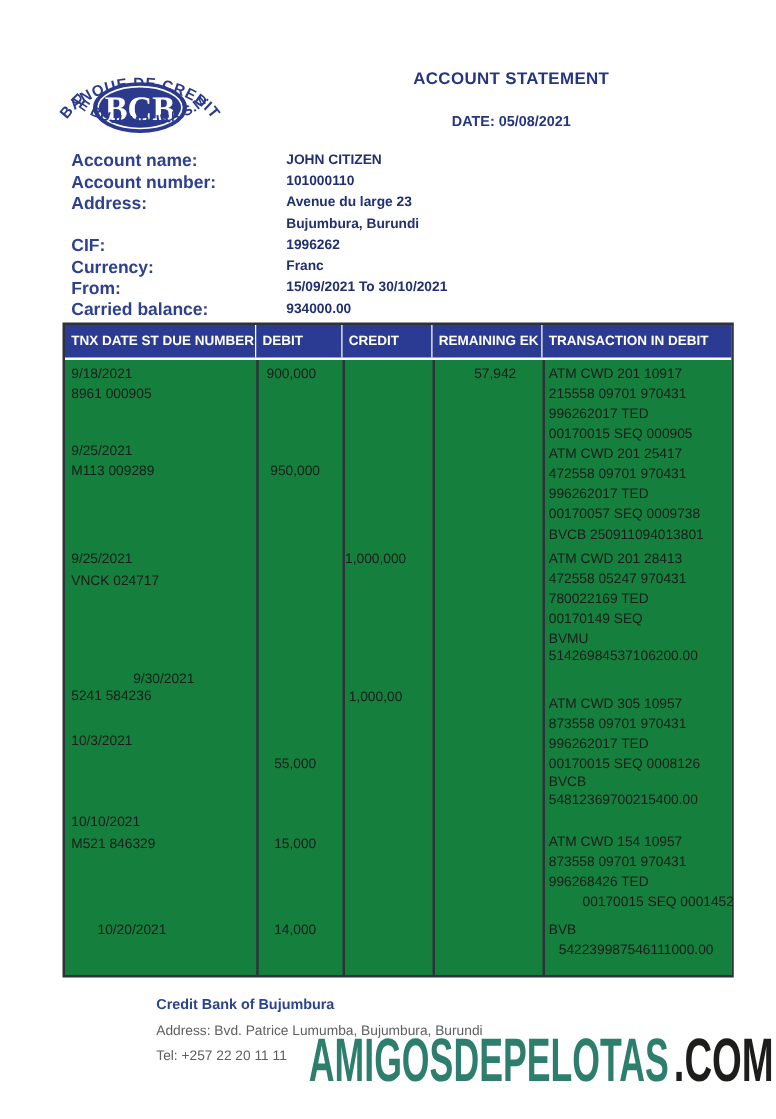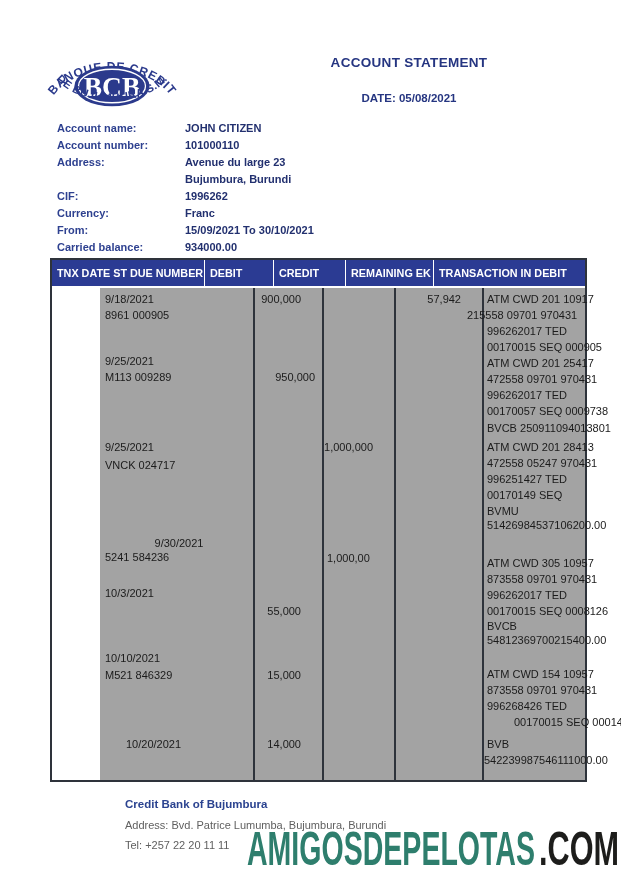--- a/index.html
+++ b/index.html
@@ -17,7 +17,7 @@
   
   .account{position:absolute;left:57px;top:119px;}
   .acc-row{display:flex;height:17px;align-items:center;}
-  .acc-label{width:128px;font-size:11px;font-weight:bold;color:#2e4190;}
+  .acc-label{width:128px;font-size:14px;font-weight:bold;color:#2e4190;}
   .acc-value{font-size:11px;font-weight:bold;color:#22306f;white-space:nowrap;}
 
   

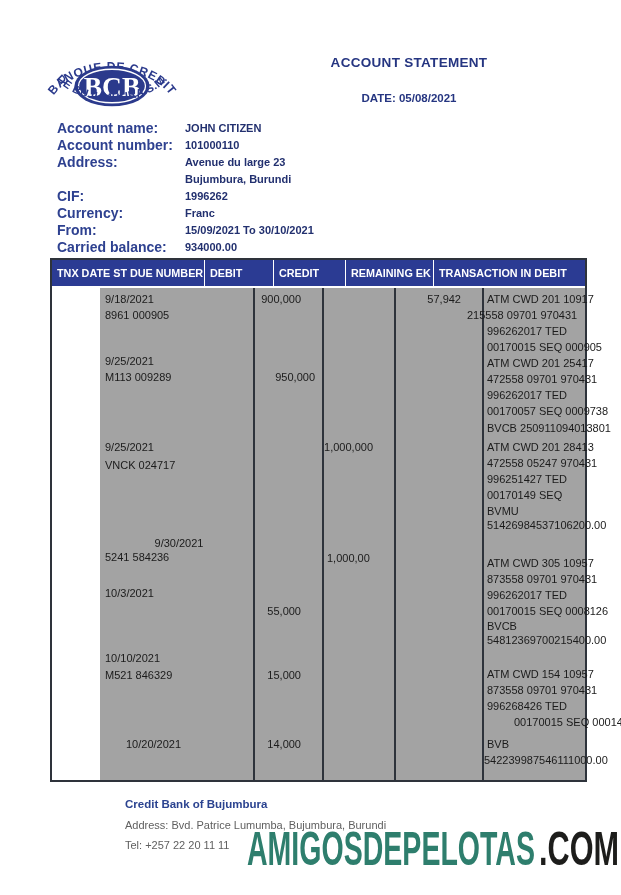--- a/index.html
+++ b/index.html
@@ -18,7 +18,7 @@
   .account{position:absolute;left:57px;top:119px;}
   .acc-row{display:flex;height:17px;align-items:center;}
   .acc-label{width:128px;font-size:14px;font-weight:bold;color:#2e4190;}
-  .acc-value{font-size:11px;font-weight:bold;color:#22306f;white-space:nowrap;}
+  .acc-value{font-size:11px;font-weight:bold;color:#22306f;white-space:nowrap;margin-left:44px;}
 
   
   .stmt-table{position:absolute;left:50px;top:258px;width:533px;border:2px solid #2e333b;box-sizing:content-box;}

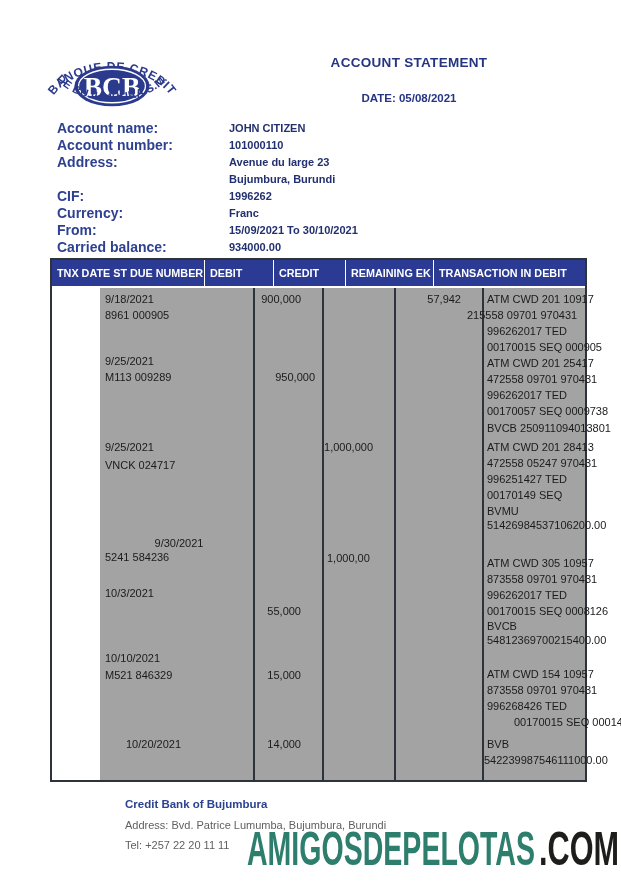--- a/index.html
+++ b/index.html
@@ -25,7 +25,7 @@
   .thead{display:flex;background:#2b3b93;height:26px;border-bottom:2px solid #ffffff;}
   .th{box-sizing:border-box;display:flex;align-items:center;padding-left:5px;font-size:10.8px;font-weight:bold;color:#ffffff;border-right:1.5px solid #ffffff;white-space:nowrap;overflow:hidden;}
   .th:last-child{border-right:none;}
-  .tbody{position:relative;height:492px;background:#a3a3a3;margin-left:48px;}
+  .tbody{position:relative;height:492px;background:#15803d;}
   .vline{position:absolute;top:0;bottom:0;width:1.5px;background:#2e333b;}
   .cell{position:absolute;box-sizing:border-box;font-size:11px;line-height:15px;color:#1b1b1b;white-space:nowrap;padding-left:5px;overflow:hidden;}
   .cell.r{text-align:right;padding-left:0;padding-right:21px;}

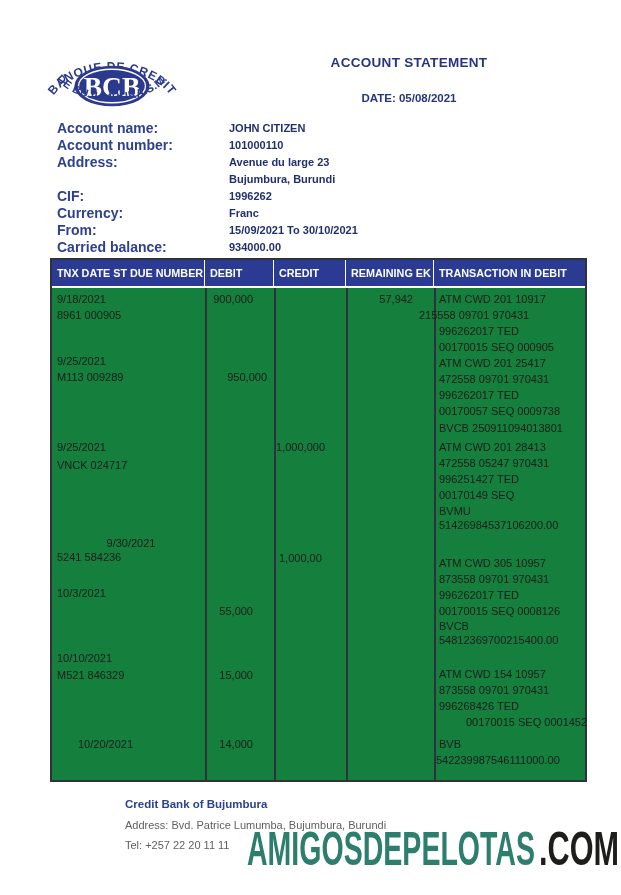--- a/index.html
+++ b/index.html
@@ -133,7 +133,7 @@
         <div class="cell" style="left: 222px; width: 72px; top: 263px;">1,000,00</div>
         <div class="cell r" style="left: 294px; width: 88px; top: 4px;">57,942</div>
         <div class="cell" style="left: 382px; width: 151px; top: 4px;">ATM CWD 201 10917</div>
-        <div class="cell" style="left: 362px; width: 151px; top: 20px;">215558 09701 970431</div>
+        <div class="cell" style="left: 382px; width: 151px; top: 20px;">215558 09701 970431</div>
         <div class="cell" style="left: 382px; width: 151px; top: 36px;">996262017 TED</div>
         <div class="cell" style="left: 382px; width: 151px; top: 52px;">00170015 SEQ 000905</div>
         <div class="cell" style="left: 382px; width: 151px; top: 68px;">ATM CWD 201 25417</div>

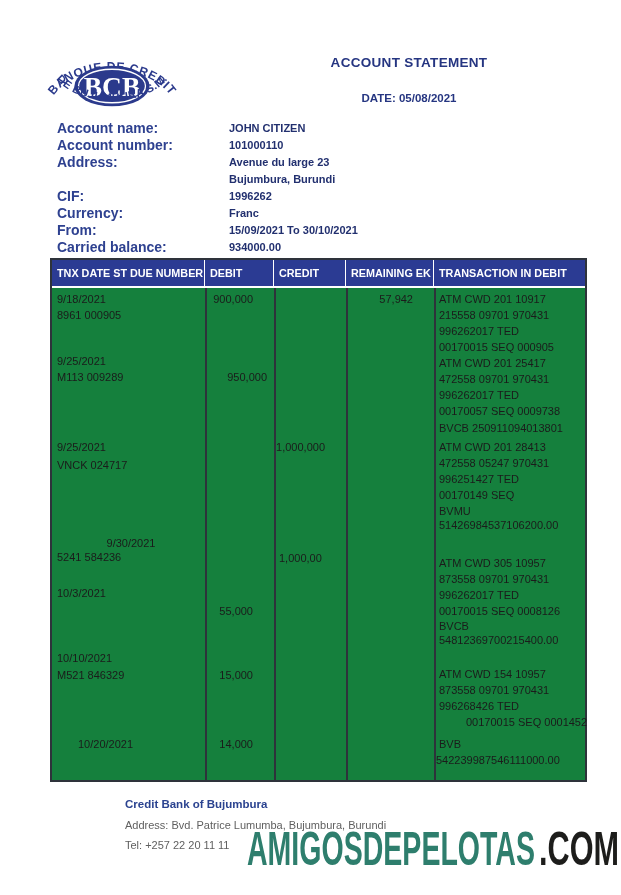--- a/index.html
+++ b/index.html
@@ -125,7 +125,7 @@
         <div class="cell" style="left: 0px; width: 153px; top: 380px;">M521 846329</div>
         <div class="cell" style="left: 0px; width: 153px; top: 449px; padding-left: 26px;">10/20/2021</div>
         <div class="cell r" style="left: 153px; width: 69px; top: 4px;">900,000</div>
-        <div class="cell r" style="left: 167px; width: 69px; top: 82px;">950,000</div>
+        <div class="cell r" style="left: 156px; width: 69px; top: 82px;">950,000</div>
         <div class="cell r" style="left: 153px; width: 69px; top: 316px;">55,000</div>
         <div class="cell r" style="left: 153px; width: 69px; top: 380px;">15,000</div>
         <div class="cell r" style="left: 153px; width: 69px; top: 449px;">14,000</div>

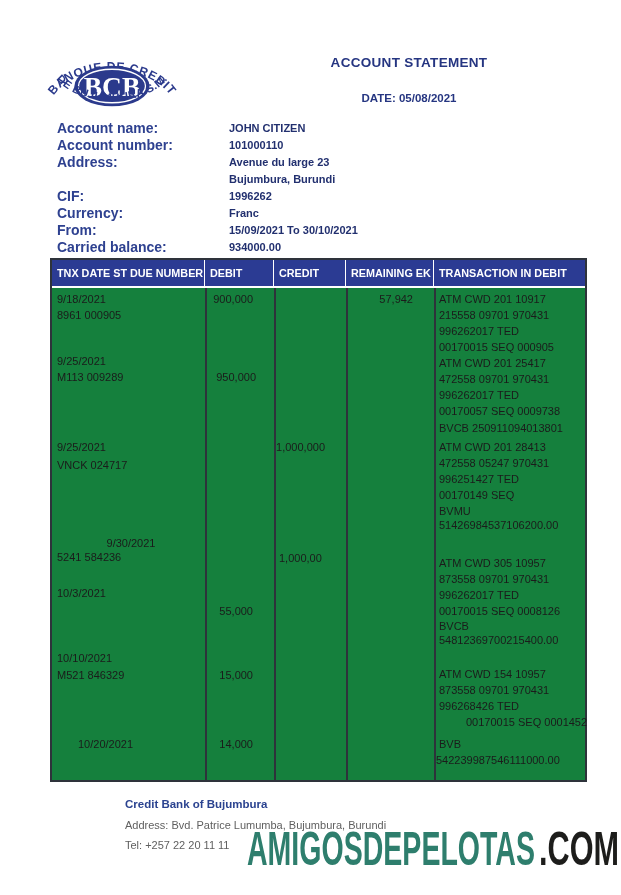--- a/index.html
+++ b/index.html
@@ -143,7 +143,7 @@
         <div class="cell" style="left: 382px; width: 151px; top: 133px;">BVCB 250911094013801</div>
         <div class="cell" style="left: 382px; width: 151px; top: 152px;">ATM CWD 201 28413</div>
         <div class="cell" style="left: 382px; width: 151px; top: 168px;">472558 05247 970431</div>
-        <div class="cell" style="left: 382px; width: 151px; top: 184px;">996251427 TED</div>
+        <div class="cell" style="left: 382px; width: 151px; top: 184px;">780022169 TED</div>
         <div class="cell" style="left: 382px; width: 151px; top: 200px;">00170149 SEQ</div>
         <div class="cell" style="left: 382px; width: 151px; top: 216px;">BVMU</div>
         <div class="cell" style="left: 382px; width: 168px; top: 230px;">51426984537106200.00</div>

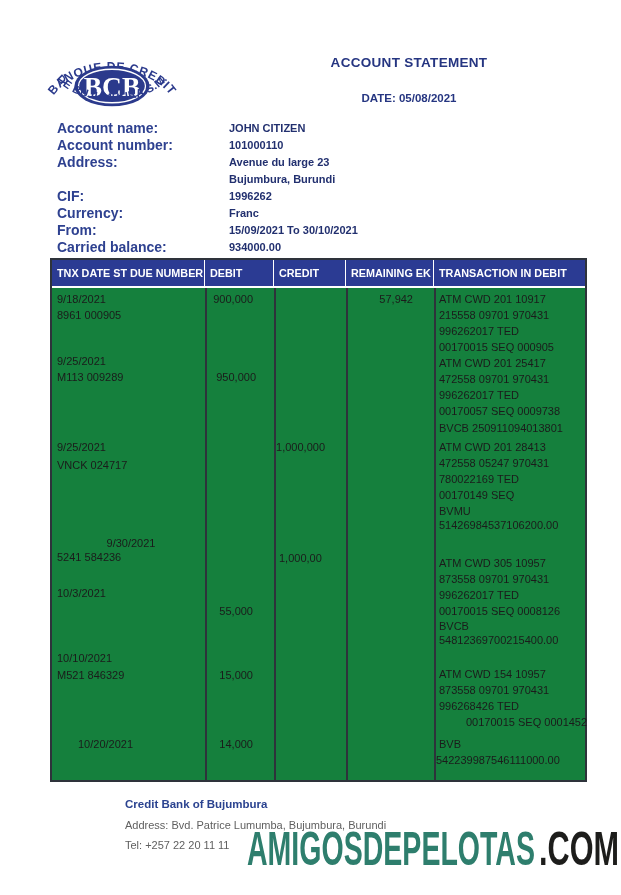--- a/index.html
+++ b/index.html
@@ -158,7 +158,7 @@
         <div class="cell" style="left: 382px; width: 151px; top: 411px;">996268426 TED</div>
         <div class="cell" style="left: 382px; width: 164px; top: 427px; padding-left: 32px;">00170015 SEQ 0001452</div>
         <div class="cell" style="left: 382px; width: 151px; top: 449px;">BVB</div>
-        <div class="cell" style="left: 371px; width: 172px; top: 465px; padding-left: 13px;">542239987546111000.00</div>
+        <div class="cell" style="left: 382px; width: 172px; top: 465px; padding-left: 13px;">542239987546111000.00</div>
       </div>
   </div>
 

